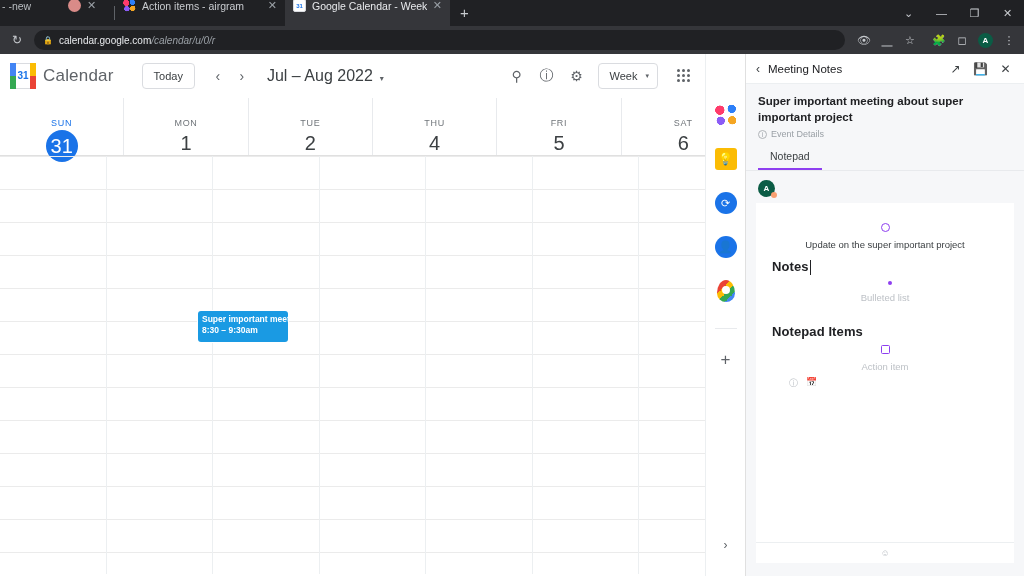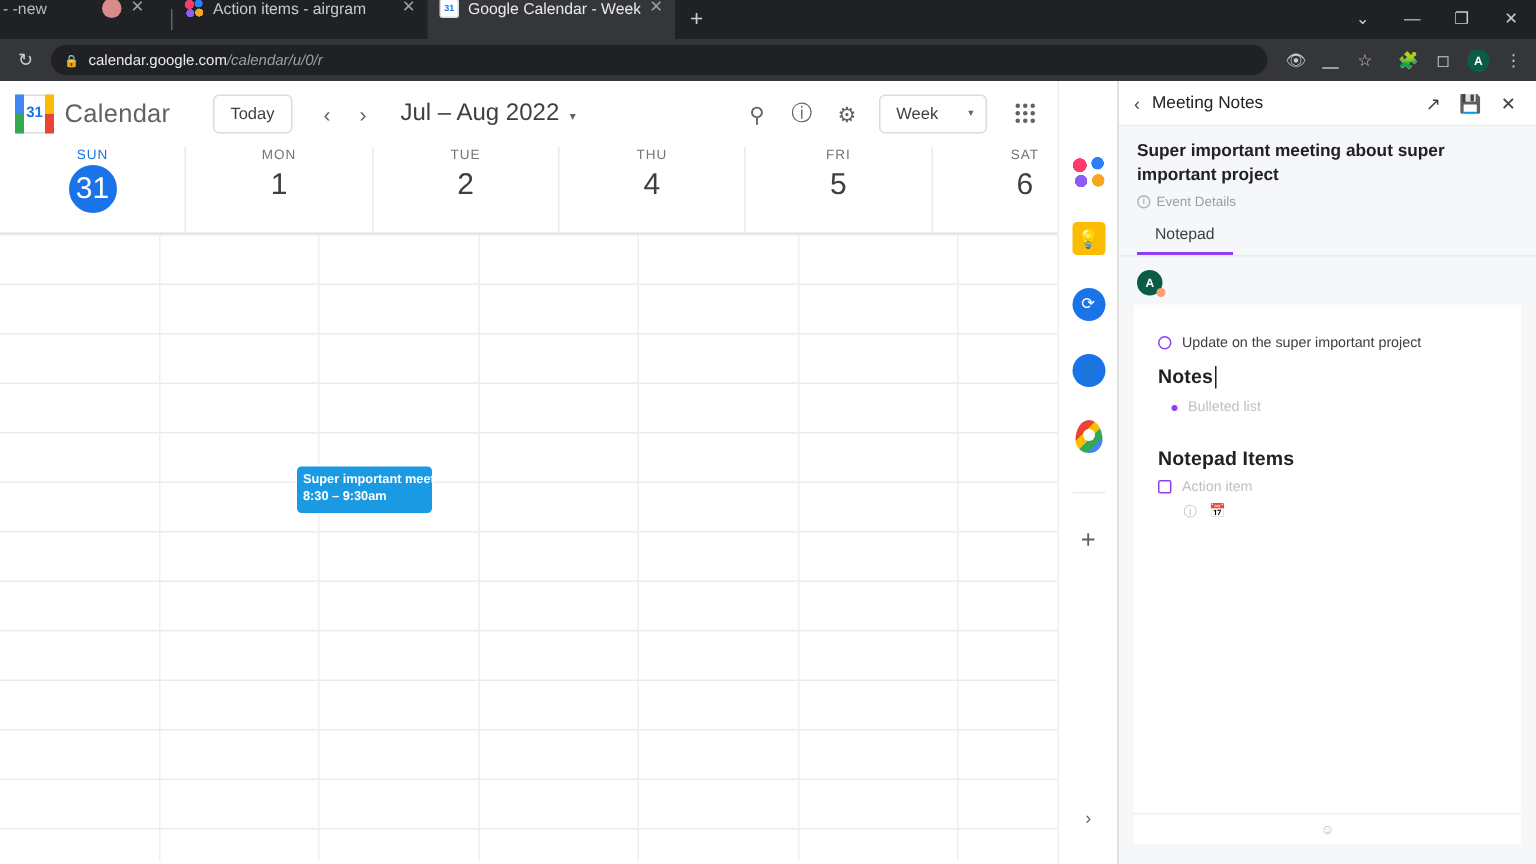--- a/index.html
+++ b/index.html
@@ -112,7 +112,7 @@
   .week-select {
     border:1px solid #dadce0; border-radius:4px; height:26px; padding:0 8px 0 11px;
     font-size:11px; color:#3c4043; line-height:24px; margin:0 10px 0 6px;
-    display:flex; align-items:center; gap:20px;
+    display:flex; align-items:center; gap:8px;
   }
   .week-caret { font-size:7px; color:#5f6368; }
   .grid-icon {

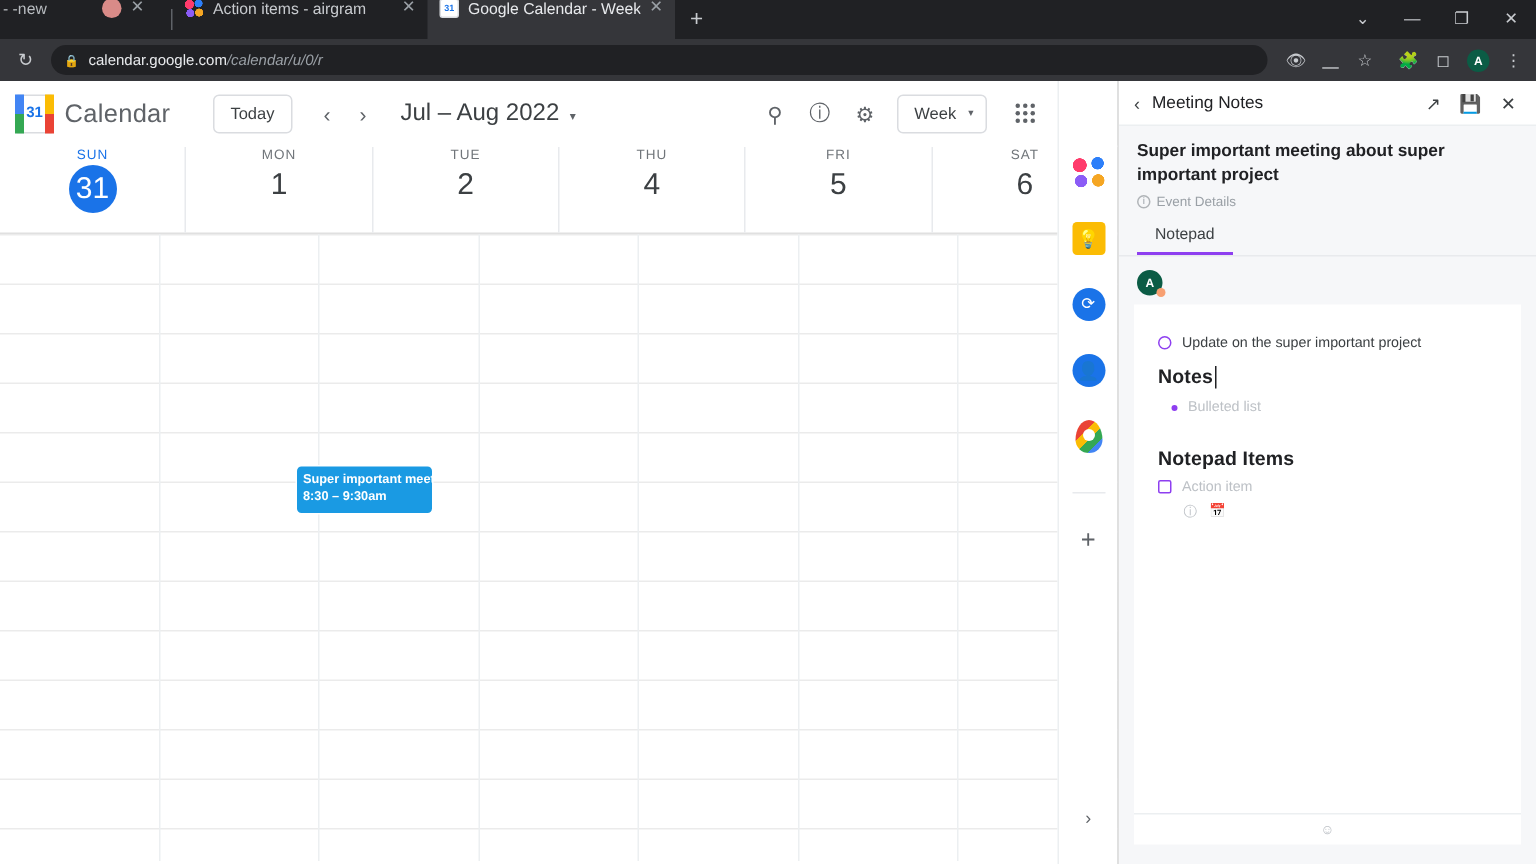--- a/index.html
+++ b/index.html
@@ -133,7 +133,7 @@
   .dayhead { display:flex; height:58px; padding-left:0; }
   .daycol-h { flex:1 1 0; text-align:center; border-left:1px solid #e8eaed; position:relative; }
   .daycol-h:first-child { border-left:none; }
-  .dow { font-size:9px; letter-spacing:.7px; color:#70757a; margin-top:0; }
+  .dow { font-size:9px; letter-spacing:.7px; color:#70757a; margin-top:20px; }
   .dnum { font-size:20px; color:#3c4043; margin-top:4px; font-weight:400; }
   .daycol-h.today .dow { color:#1a73e8; }
   .daycol-h.today .dnum {

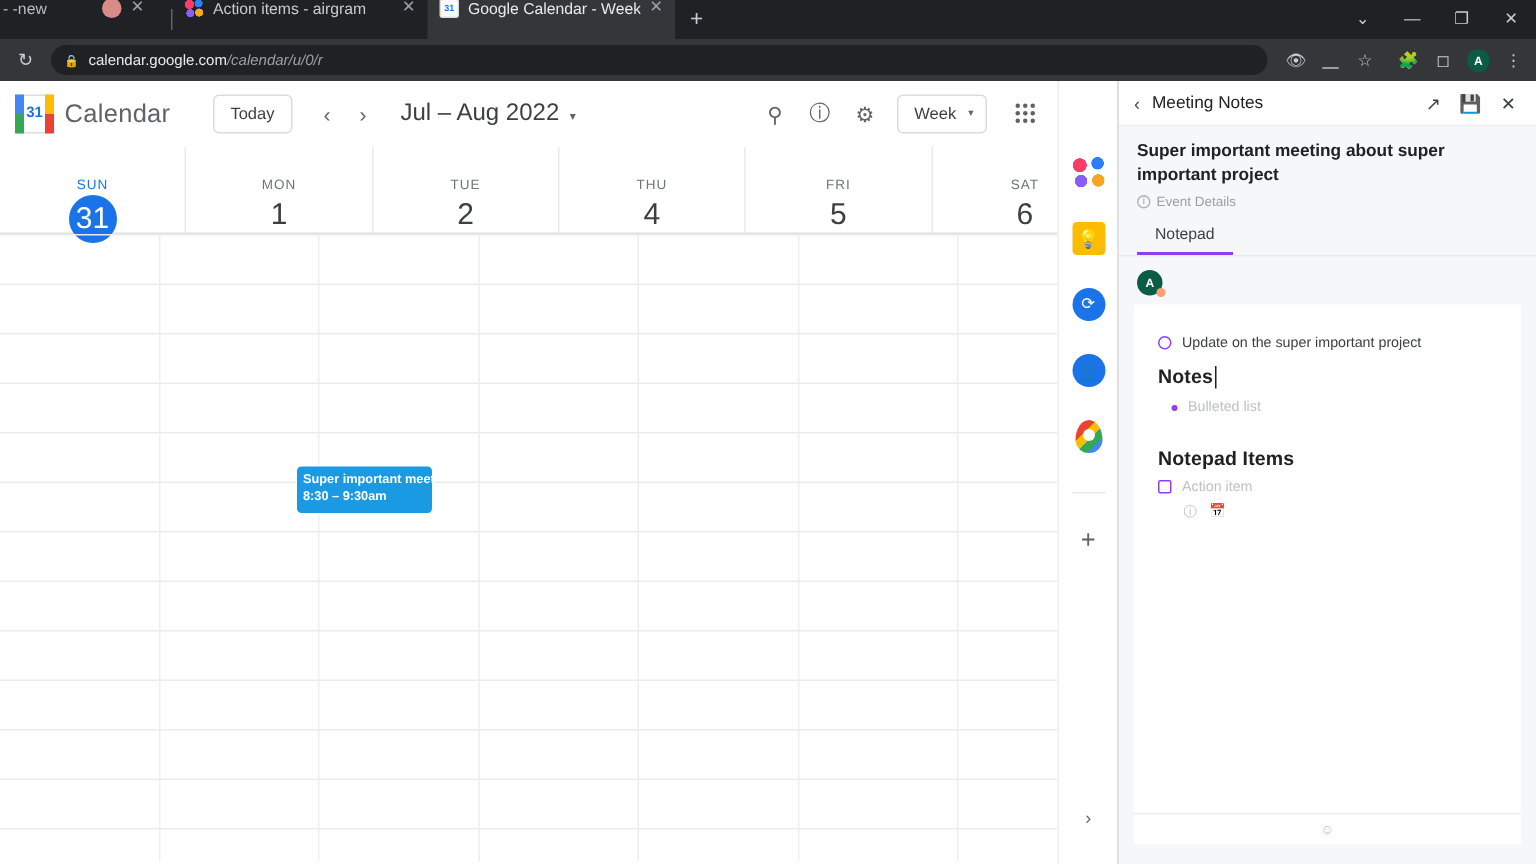--- a/index.html
+++ b/index.html
@@ -262,7 +262,7 @@
     background:#202124;
   }
   .nc-h.action { margin-top:21px; }
-  .nc-row { display:flex; align-items:center; gap:7px; margin-top:6px; }
+  .nc-row { display:flex; align-items:center; gap:7px; margin-top:6px;flex-direction:column; }
   .circle-chk {
     width:9px; height:9px; border-radius:50%; border:1.3px solid #8e3ff0;
     flex:0 0 9px;

